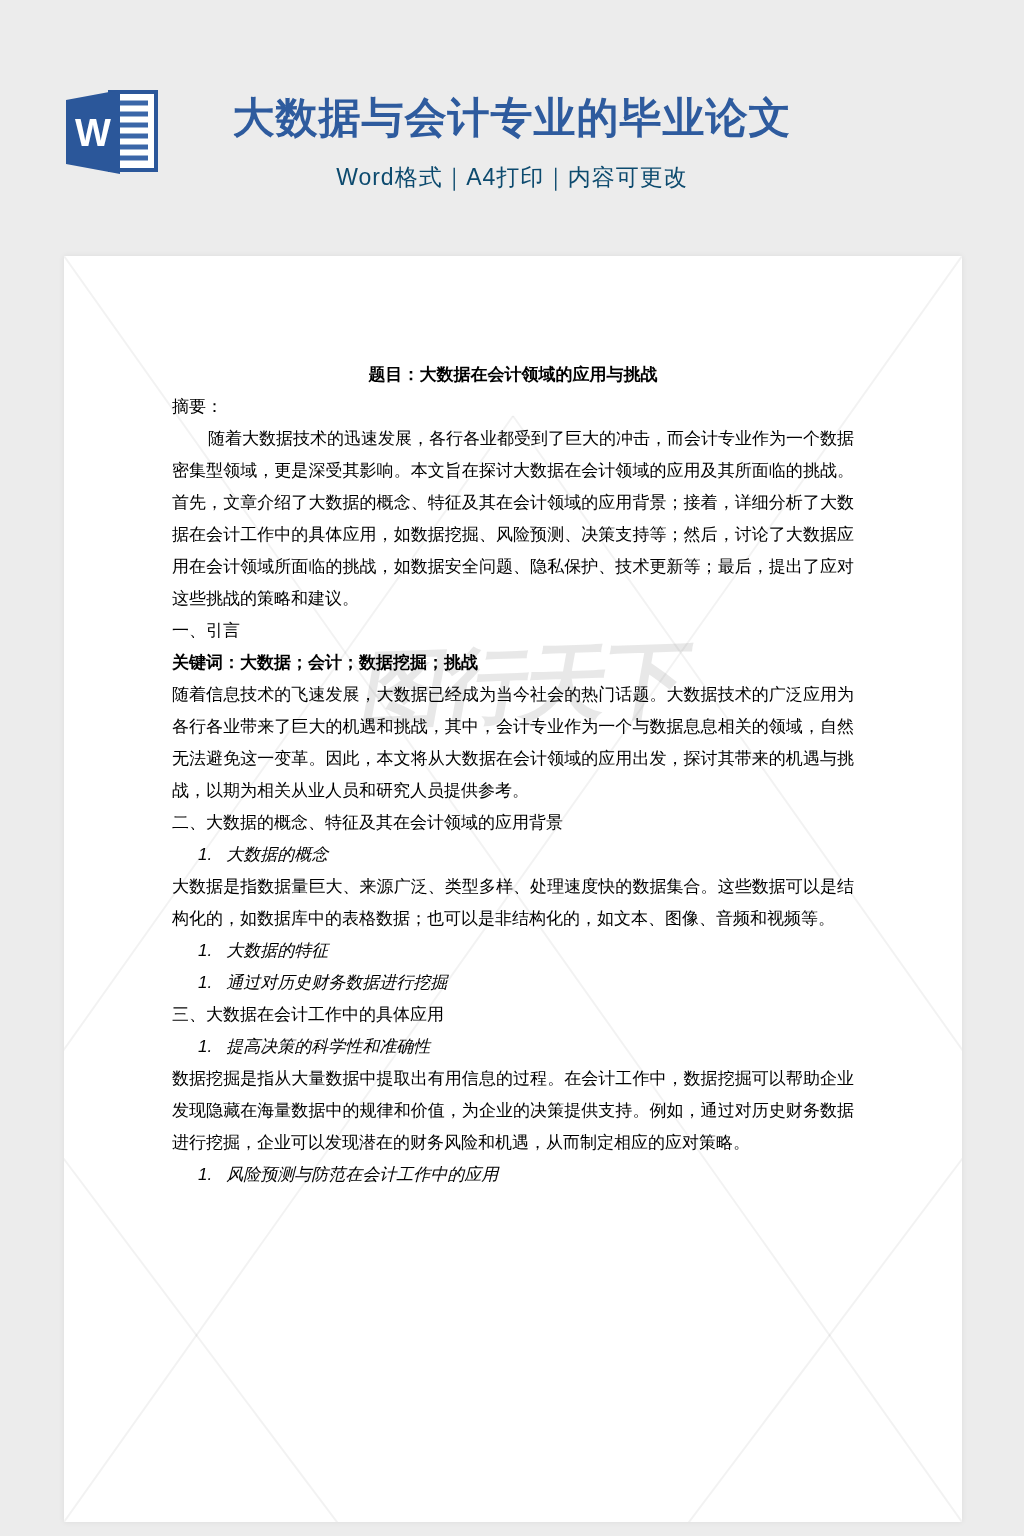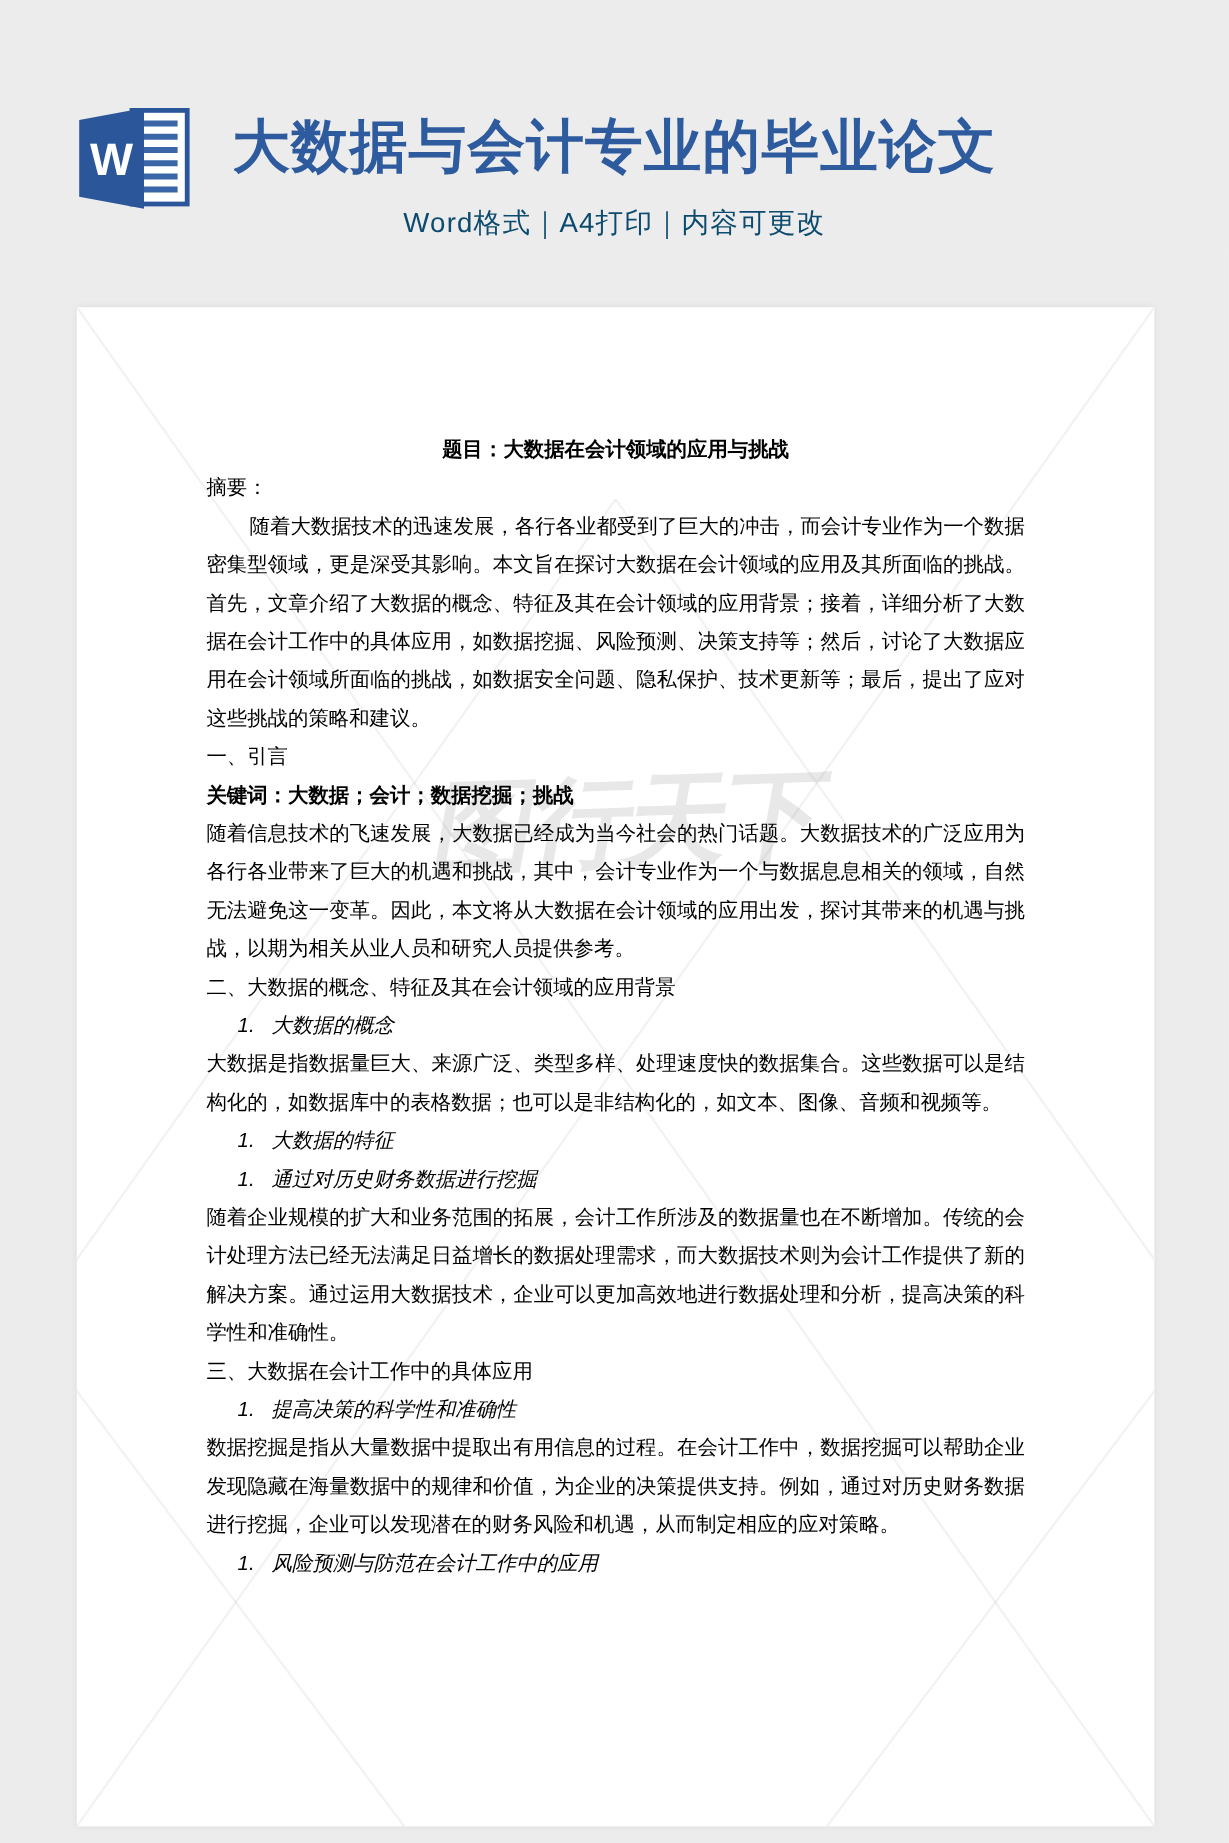--- a/index.html
+++ b/index.html
@@ -20,7 +20,7 @@
   .header-title {
     text-align: center;
     padding-top: 90px;
-    font-size: 48px;
+    font-size: 42px;
     font-weight: bold;
     color: #2e5b9e;
     letter-spacing: 1px;

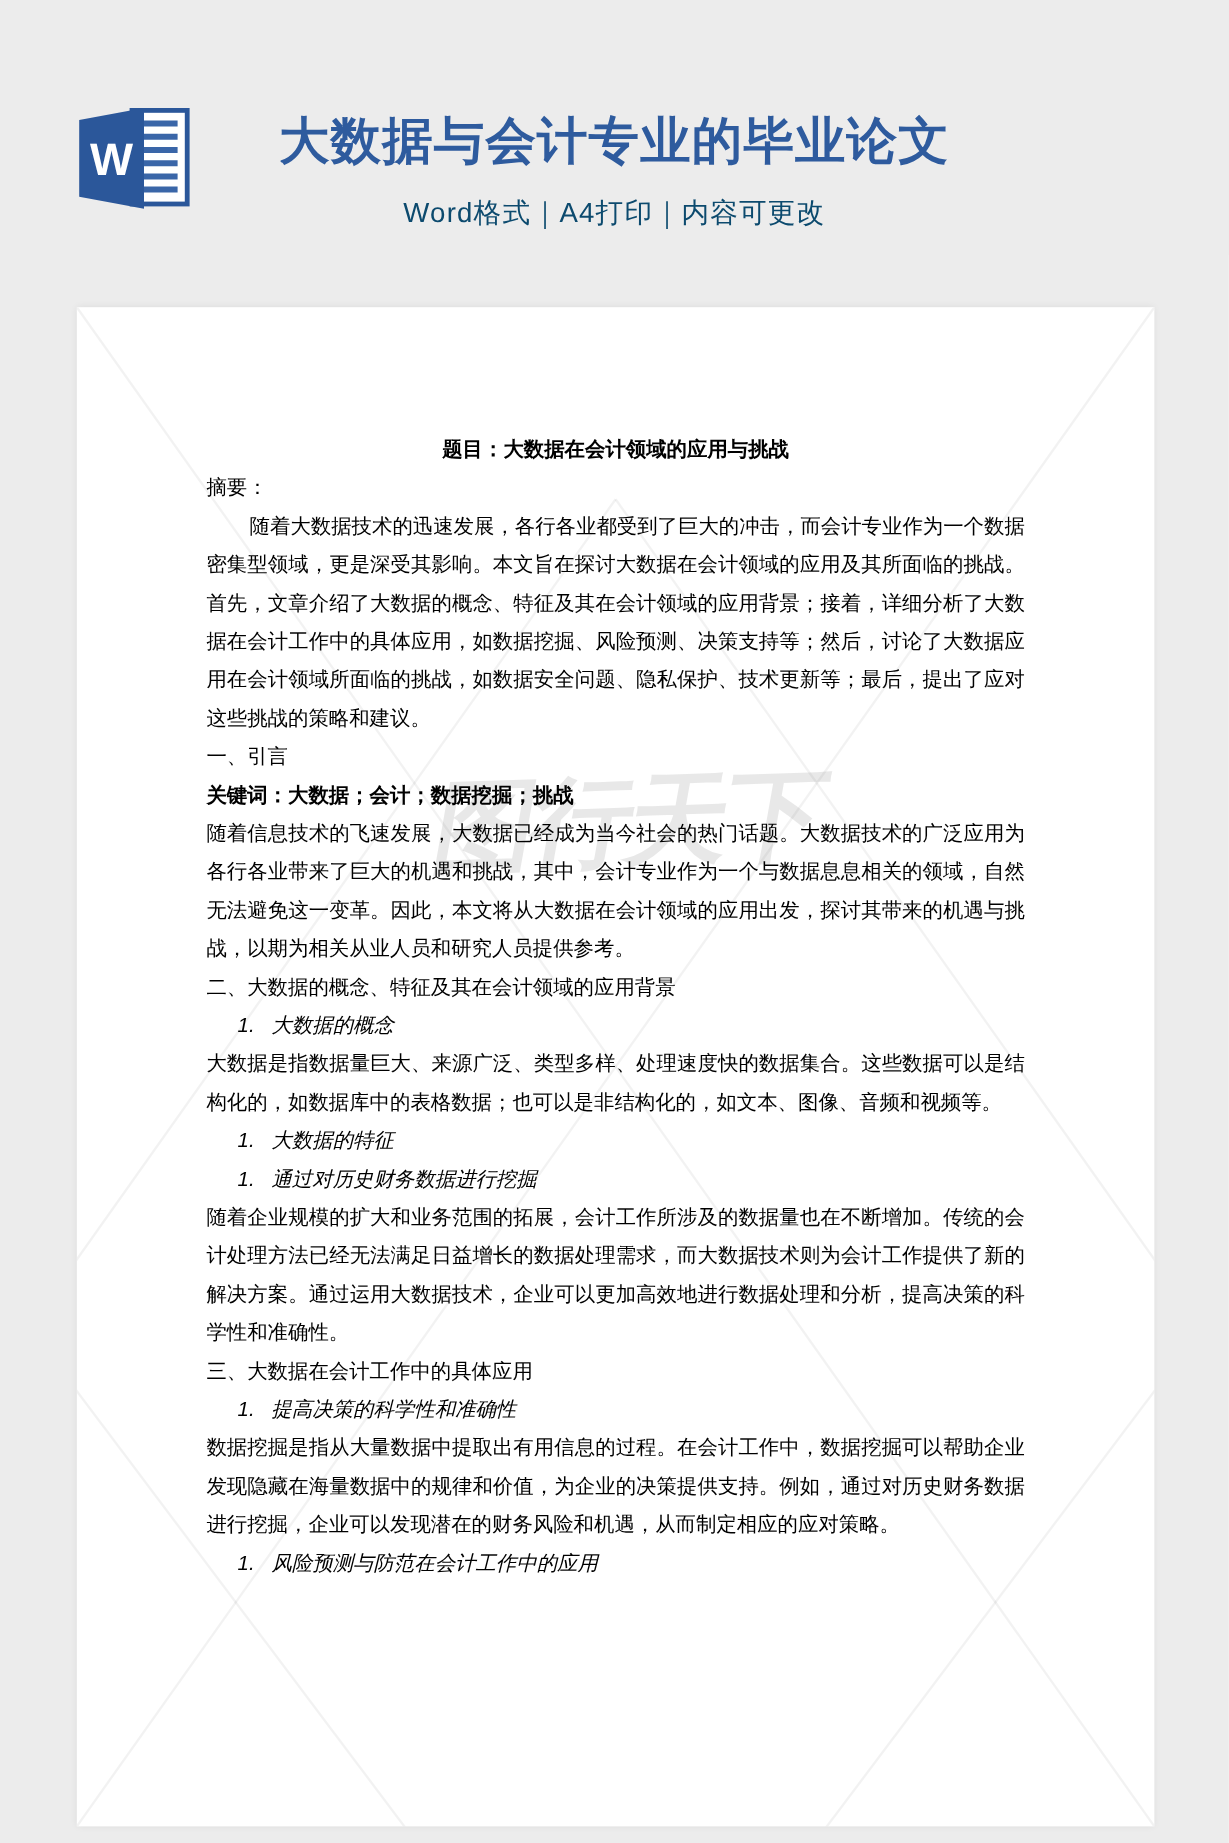--- a/index.html
+++ b/index.html
@@ -130,7 +130,6 @@
       <div class="blk b-plain">大数据是指数据量巨大、来源广泛、类型多样、处理速度快的数据集合。这些数据可以是结构化的，如数据库中的表格数据；也可以是非结构化的，如文本、图像、音频和视频等。</div>
       <div class="blk b-list"><span class="num">1.</span><span>大数据的特征</span></div>
       <div class="blk b-list"><span class="num">1.</span><span>通过对历史财务数据进行挖掘</span></div>
-      <div class="blk b-plain">随着企业规模的扩大和业务范围的拓展，会计工作所涉及的数据量也在不断增加。传统的会计处理方法已经无法满足日益增长的数据处理需求，而大数据技术则为会计工作提供了新的解决方案。通过运用大数据技术，企业可以更加高效地进行数据处理和分析，提高决策的科学性和准确性。</div>
       <div class="blk b-plain">三、大数据在会计工作中的具体应用</div>
       <div class="blk b-list"><span class="num">1.</span><span>提高决策的科学性和准确性</span></div>
       <div class="blk b-plain">数据挖掘是指从大量数据中提取出有用信息的过程。在会计工作中，数据挖掘可以帮助企业发现隐藏在海量数据中的规律和价值，为企业的决策提供支持。例如，通过对历史财务数据进行挖掘，企业可以发现潜在的财务风险和机遇，从而制定相应的应对策略。</div>

